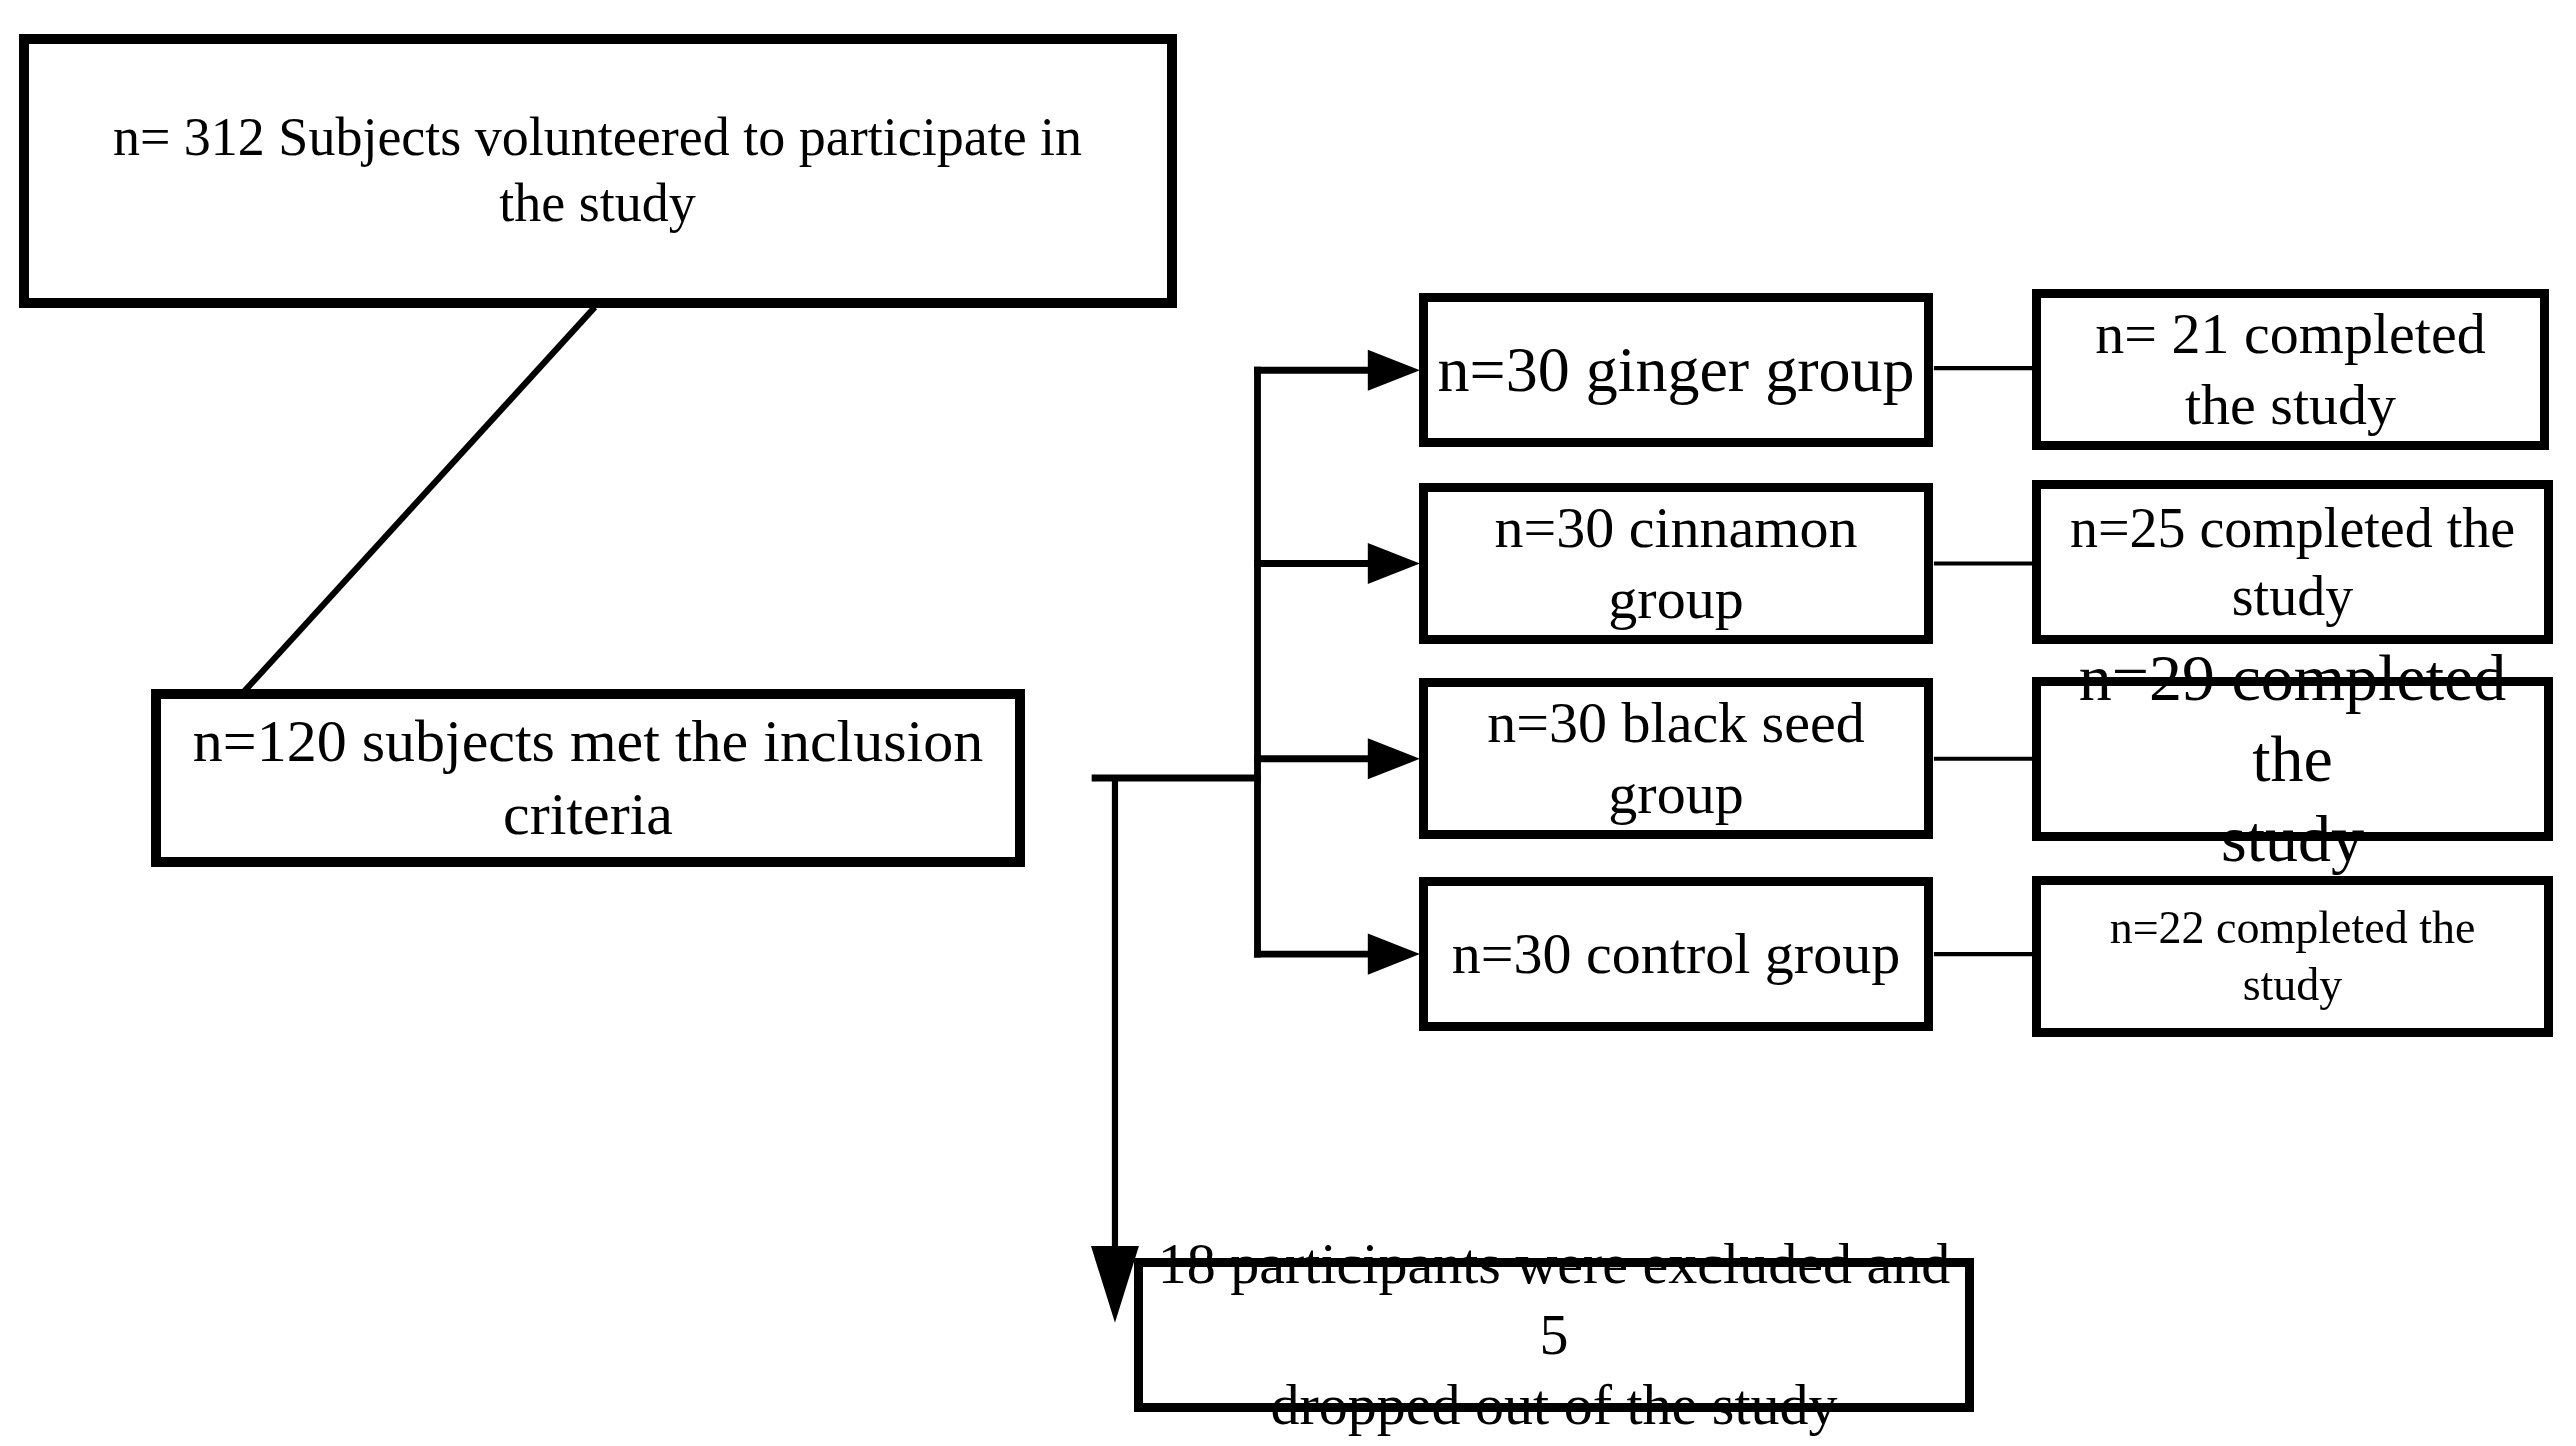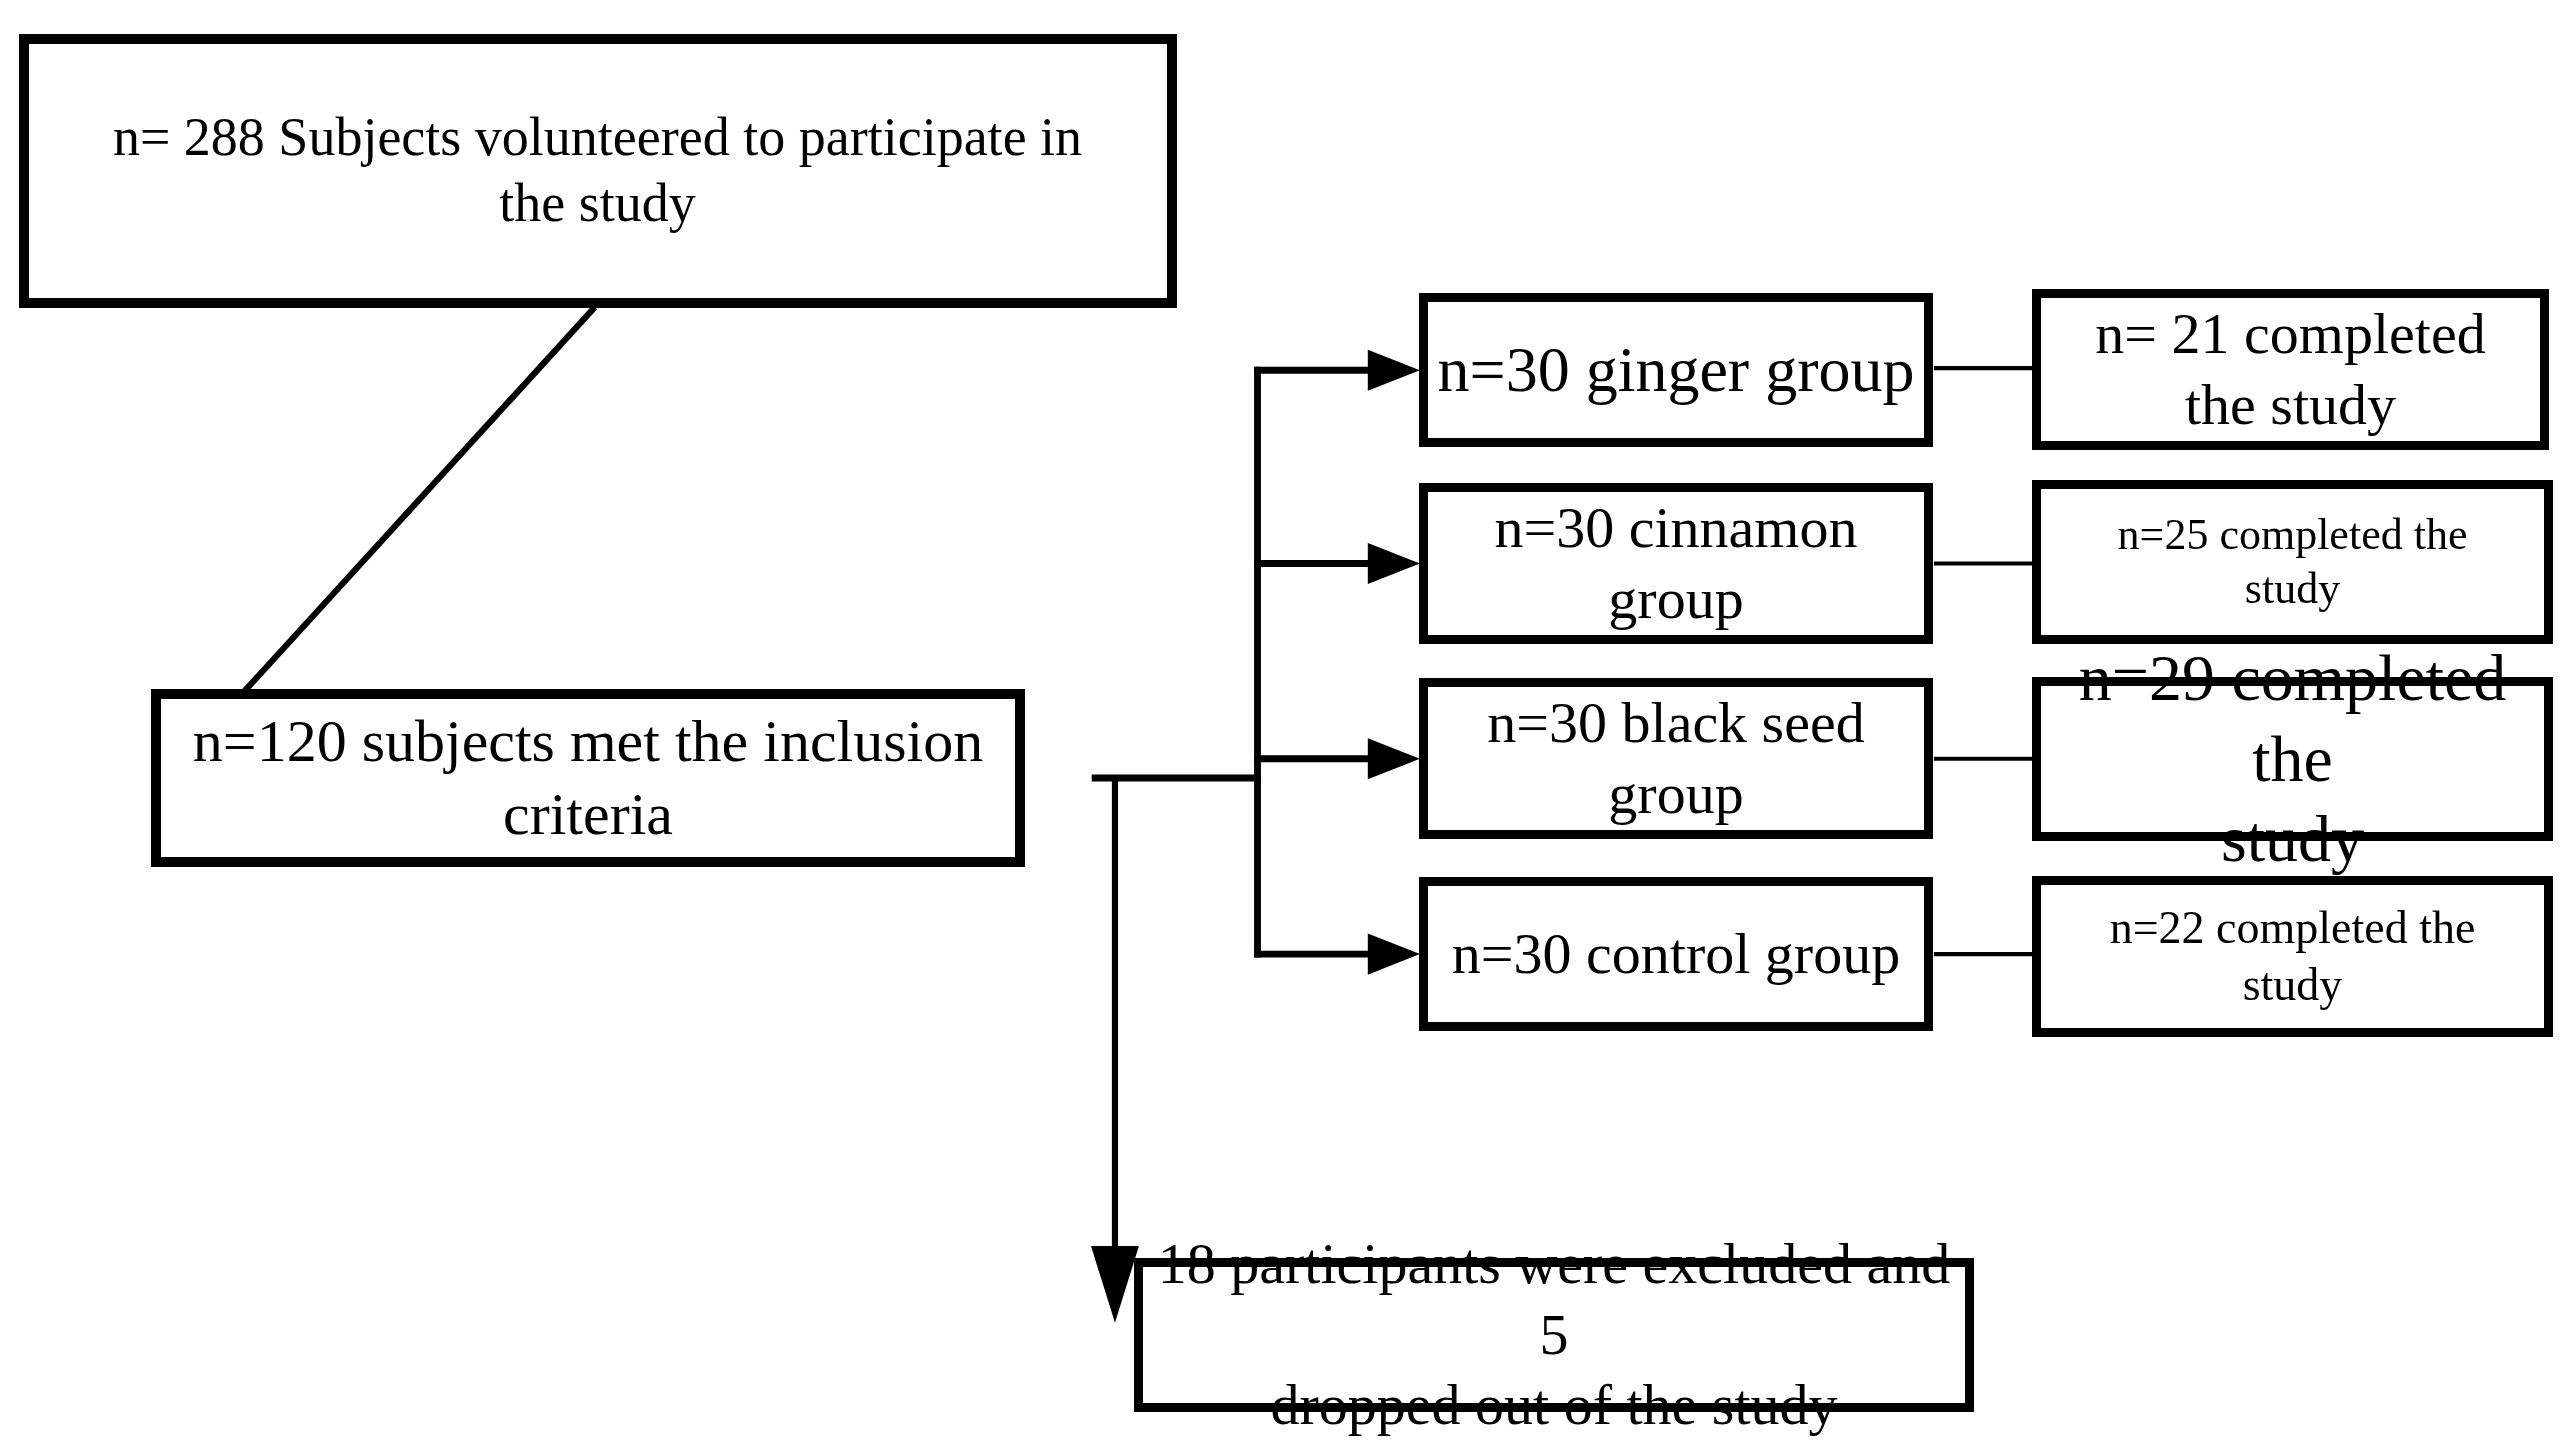--- a/index.html
+++ b/index.html
@@ -90,7 +90,7 @@
   </svg>
 
   <div class="node" id="node-volunteered">
-    <span class="label">n= 288 Subjects volunteered to participate in
+    <span class="label">n= 312 Subjects volunteered to participate in
 the study</span>
   </div>
 

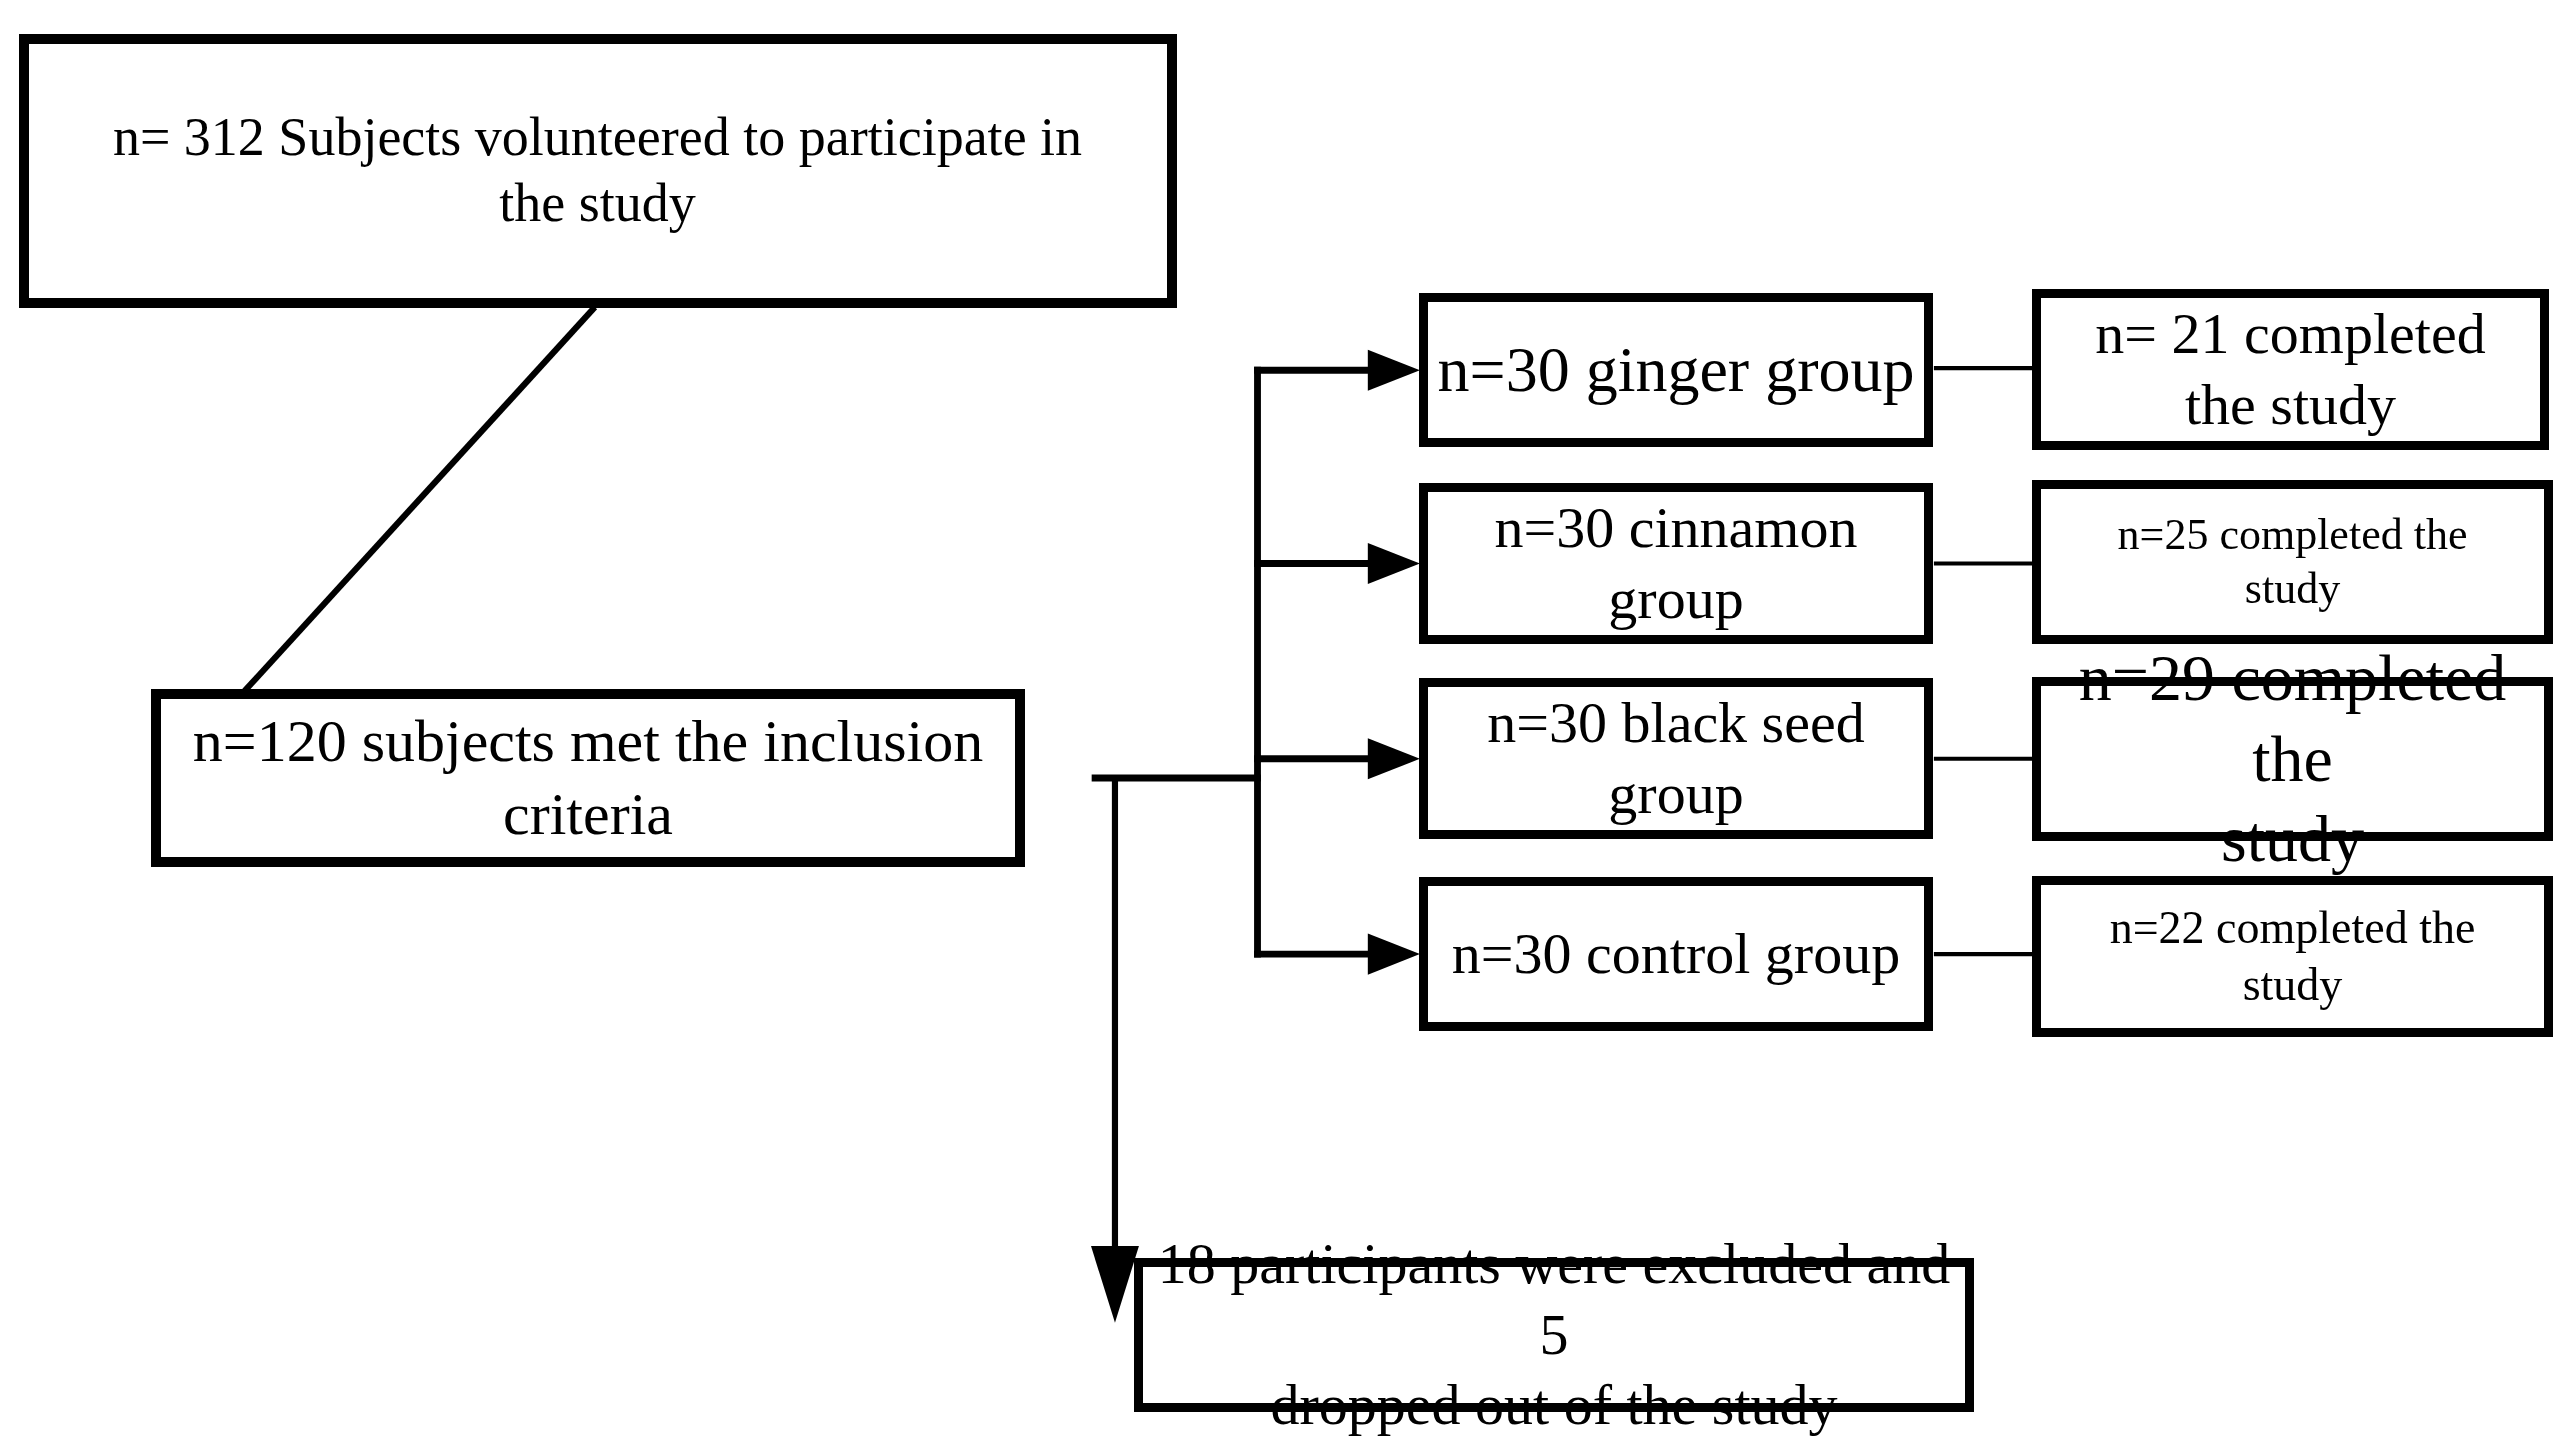--- a/index.html
+++ b/index.html
@@ -48,7 +48,7 @@
   #node-ginger             { left: 1419px; top: 293px;  width: 514px;  height: 154px; font-size: 64px; }
   #node-ginger-completed   { left: 2032px; top: 289px;  width: 517px;  height: 161px; font-size: 58px; }
   #node-cinnamon           { left: 1419px; top: 483px;  width: 514px;  height: 161px; font-size: 58px; }
-  #node-cinnamon-completed { left: 2032px; top: 480px;  width: 521px;  height: 164px; font-size: 44px; }
+  #node-cinnamon-completed { left: 2032px; top: 480px;  width: 521px;  height: 164px; font-size: 56px; }
   #node-black-seed         { left: 1419px; top: 678px;  width: 514px;  height: 161px; font-size: 58px; text-align: center; }
   #node-black-seed-completed { left: 2032px; top: 677px; width: 521px; height: 164px; font-size: 66px; }
   #node-control            { left: 1419px; top: 877px; width: 514px;  height: 154px; font-size: 58px; }

